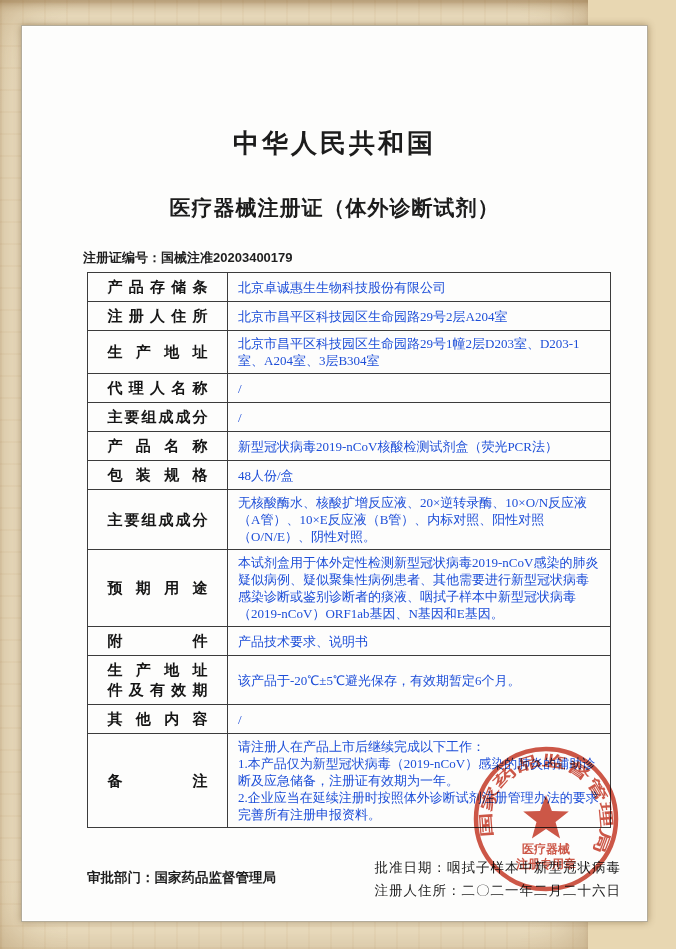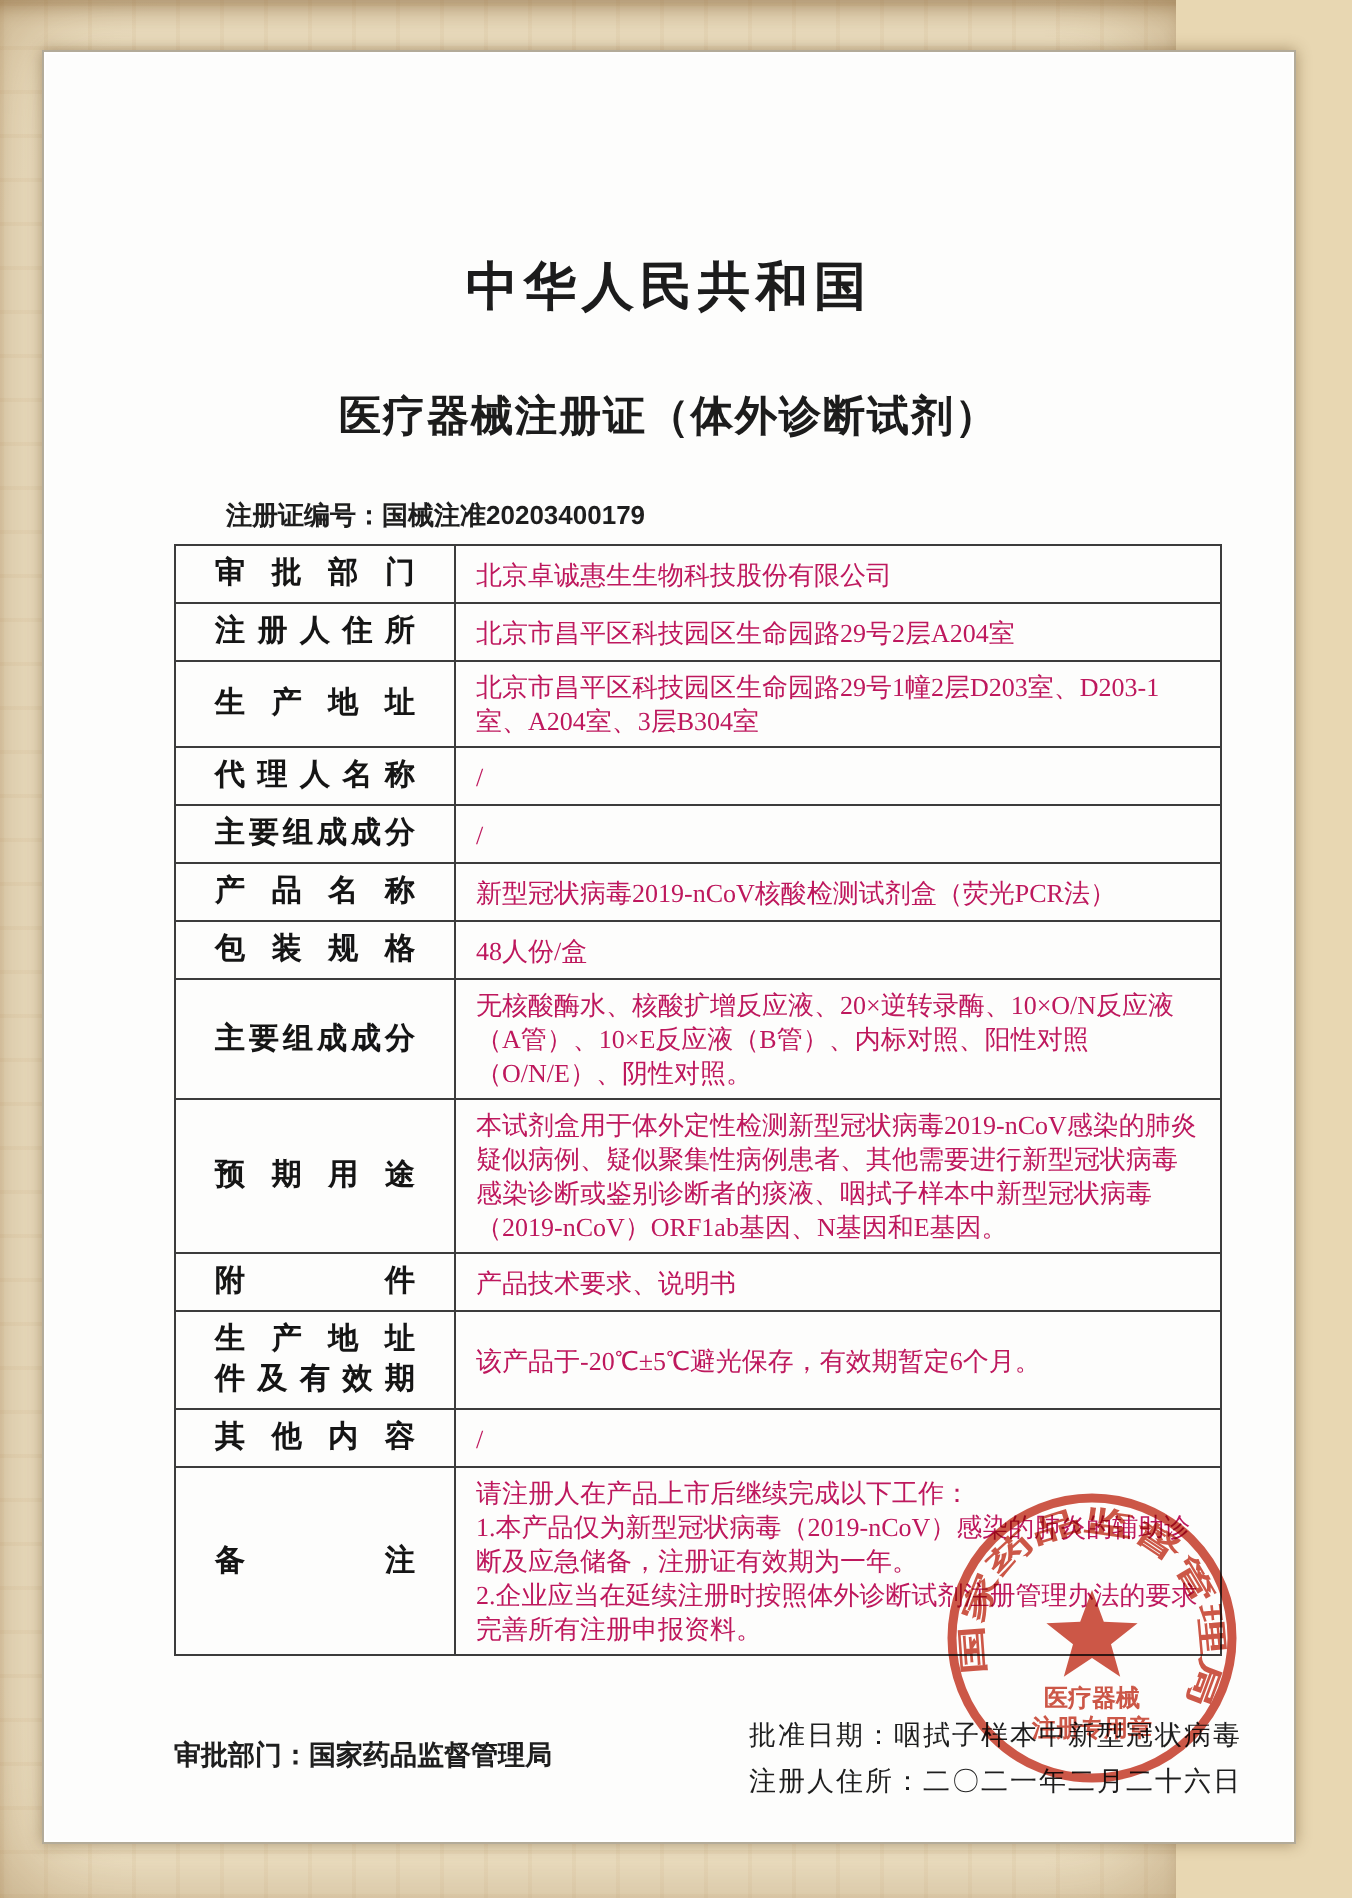--- a/index.html
+++ b/index.html
@@ -35,7 +35,7 @@
     font-family:"Liberation Sans", sans-serif;
   }
   .reg-line{
-    margin:27px 0 5px 91px;
+    margin:27px 0 5px 61px;
     font-size:13px;color:#1e1e1e;font-weight:600;
     font-family:"Liberation Sans", sans-serif;
   }

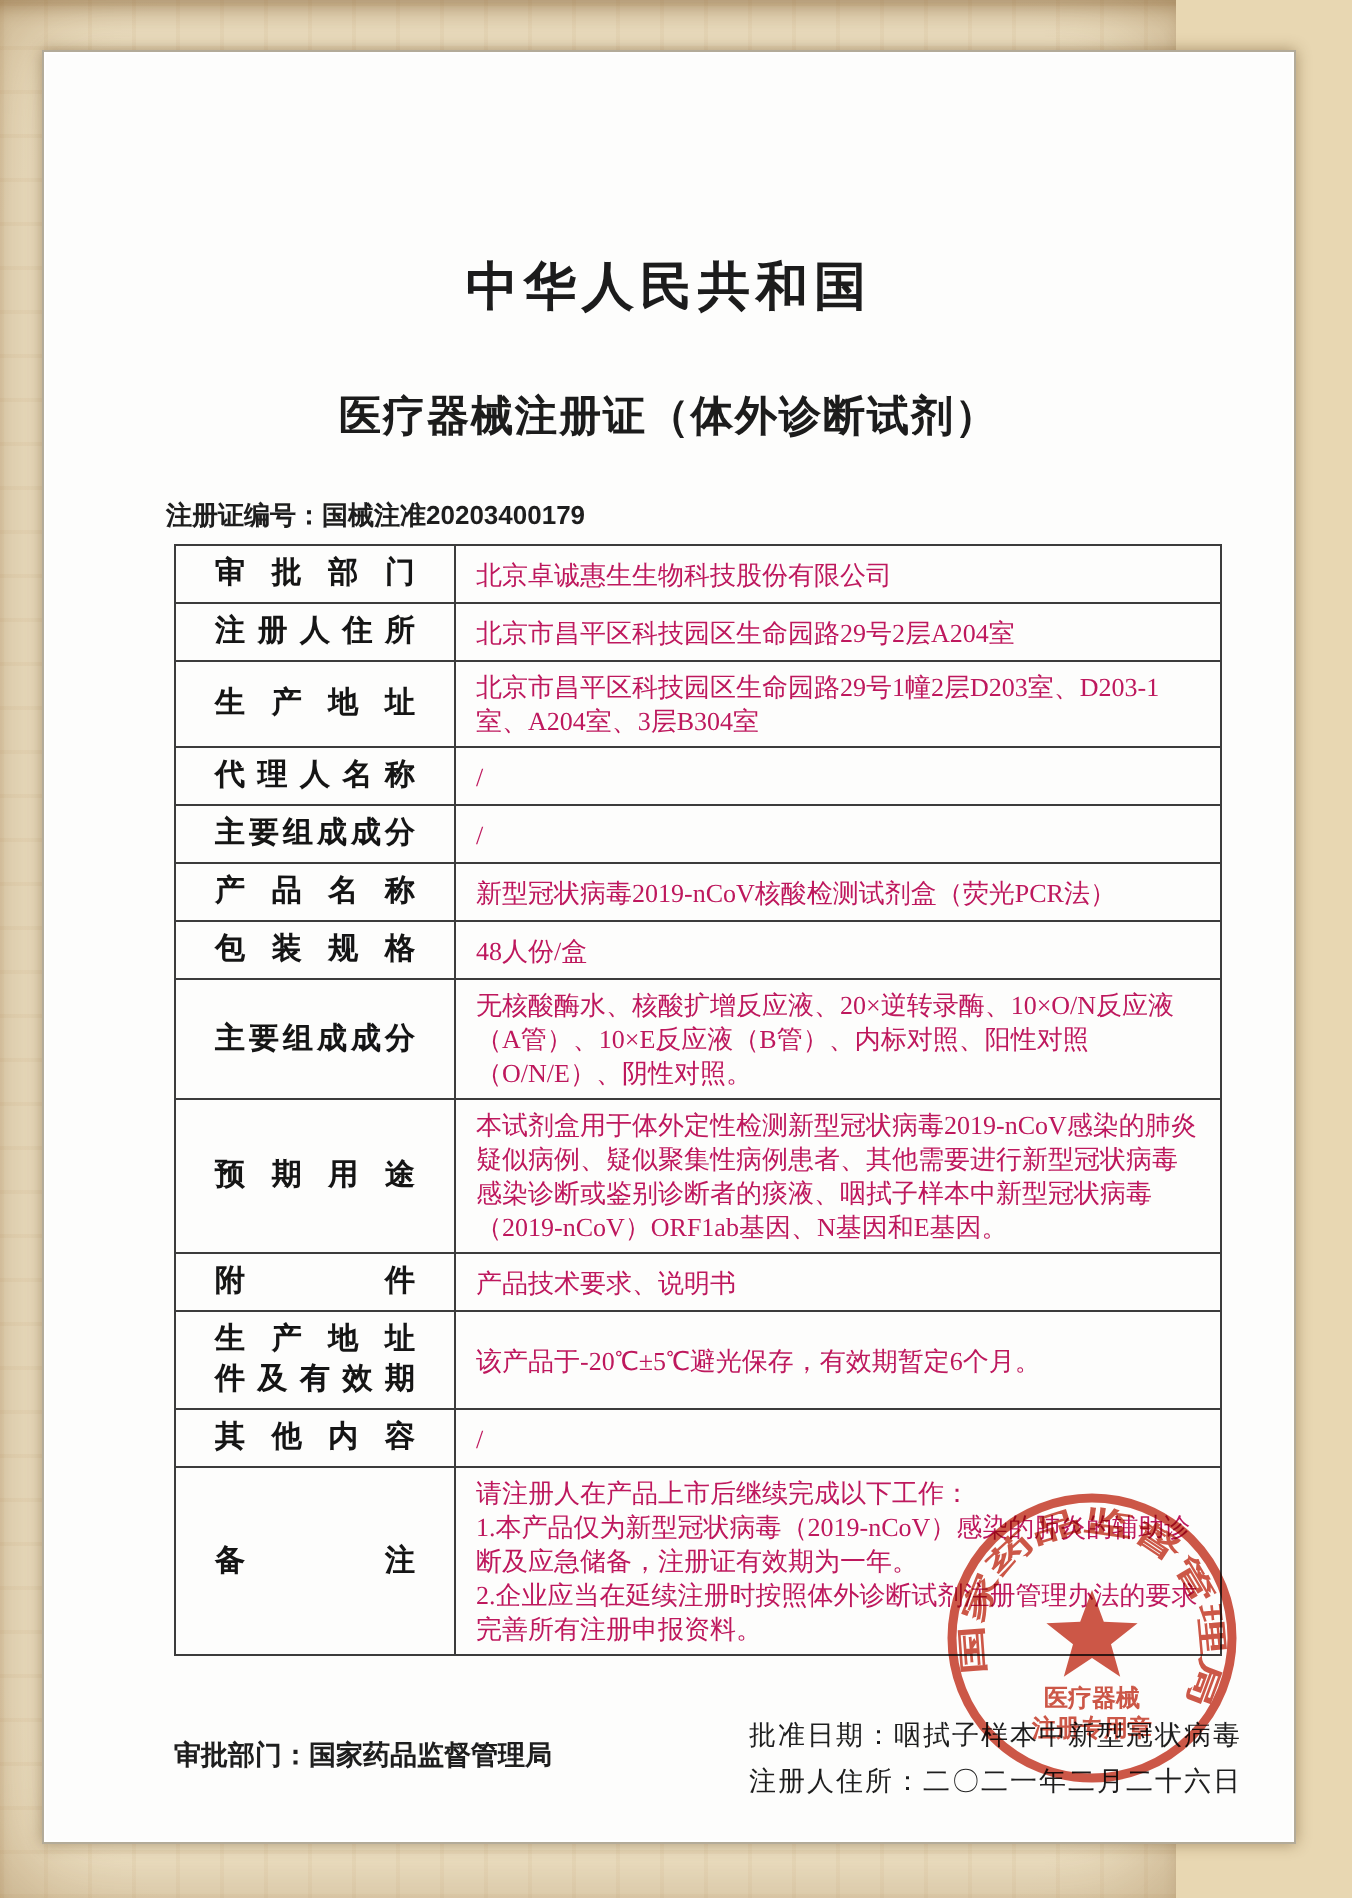--- a/index.html
+++ b/index.html
@@ -93,7 +93,7 @@
     <div class="tbl">
       <div class="trow">
         <div class="cell-label">
-            <span>审批部门</span>
+            <span>产品存储条</span>
           </div>
         <div class="cell-value">北京卓诚惠生生物科技股份有限公司</div>
       </div>

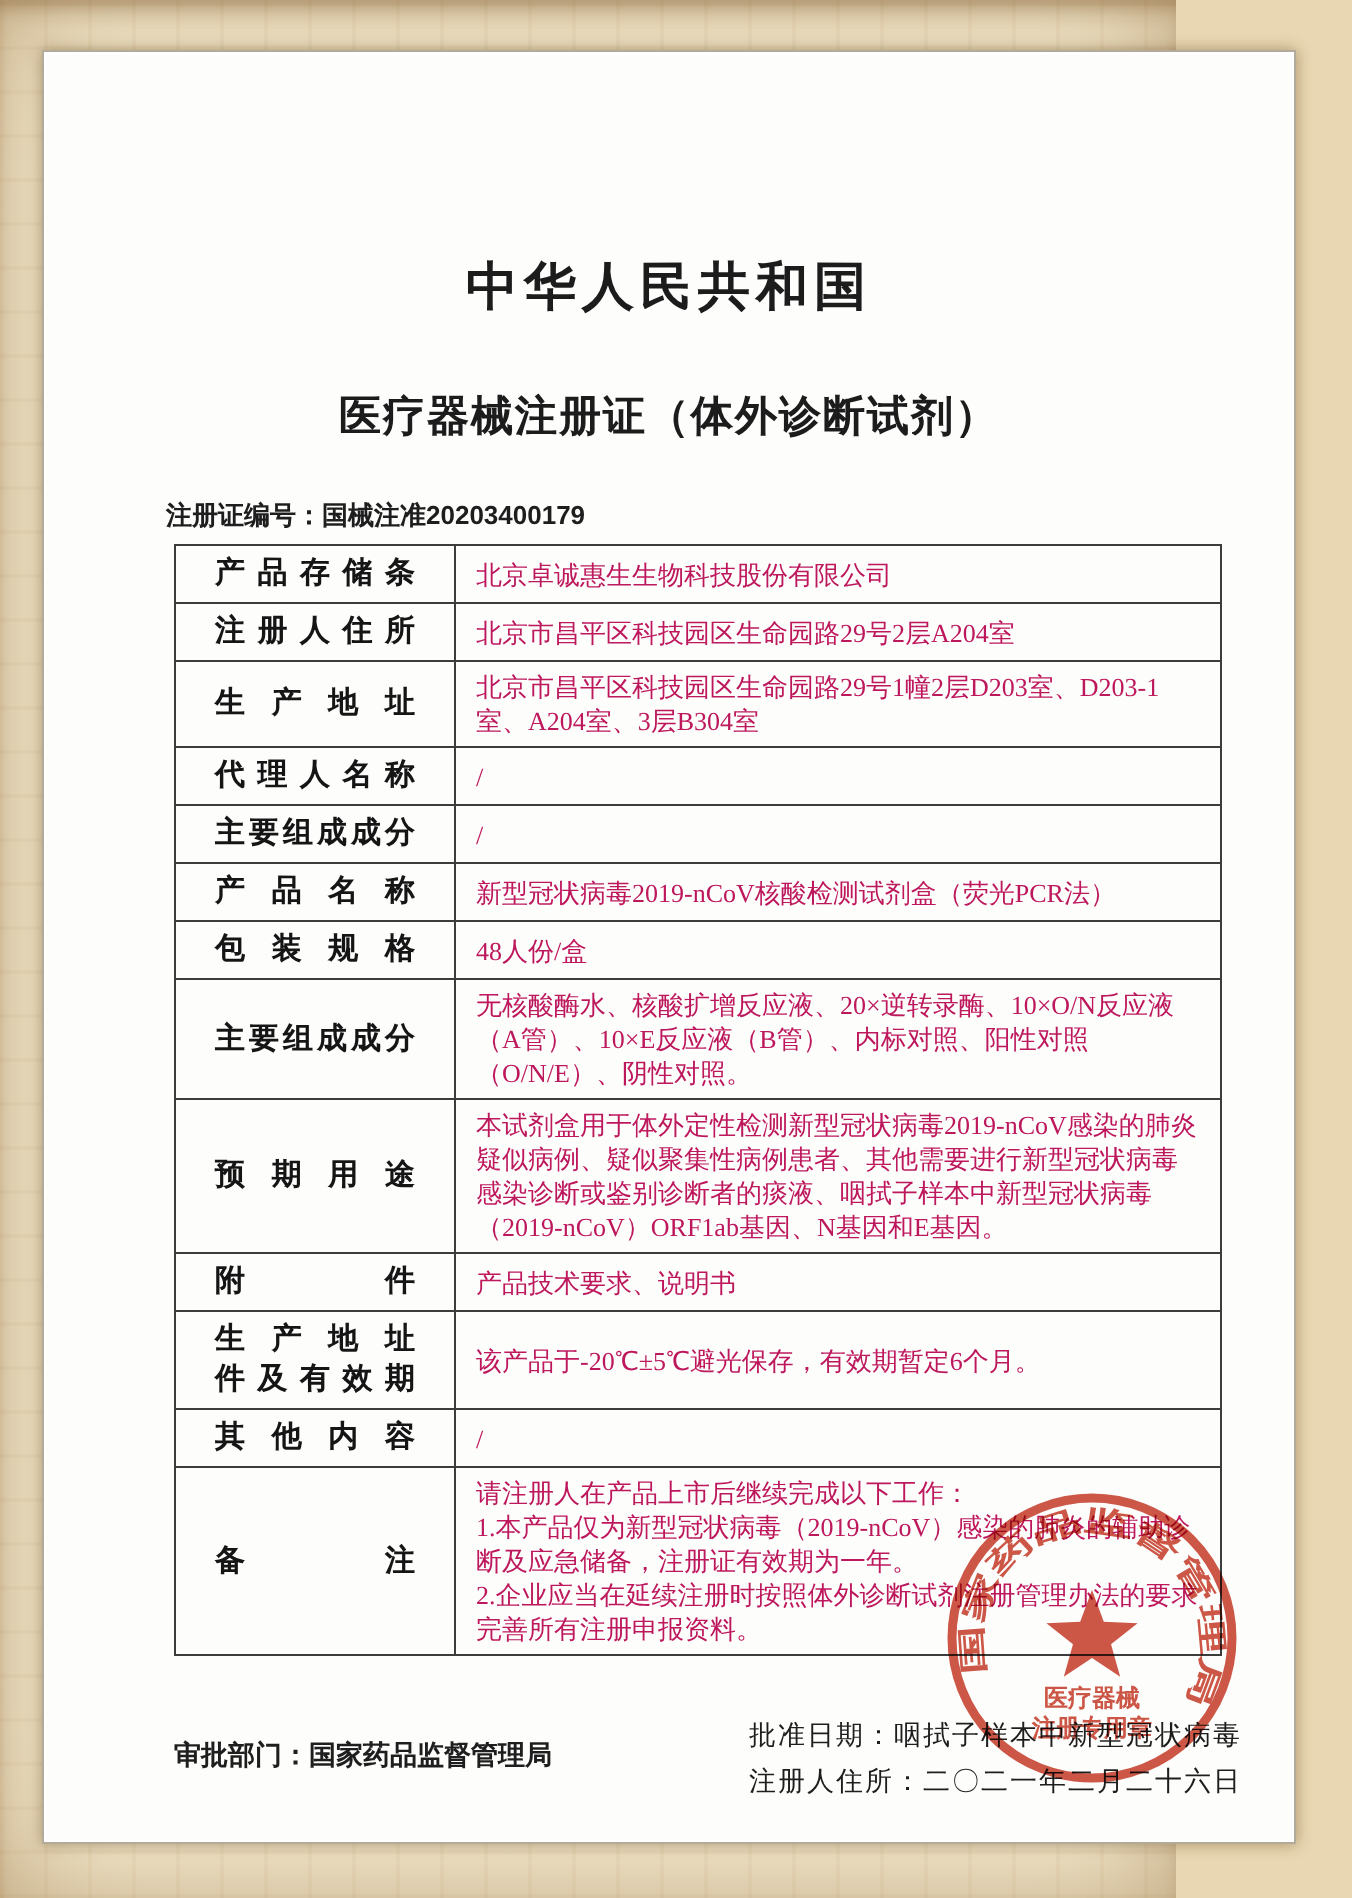--- a/index.html
+++ b/index.html
@@ -60,7 +60,7 @@
   .cell-value{
     flex:1;display:flex;align-items:center;
     padding:4px 10px;
-    font-size:13px;line-height:17px;color:#be185d;
+    font-size:13px;line-height:17px;color:#1d4ed8;
     white-space:pre-line;
   }
   .footer{

